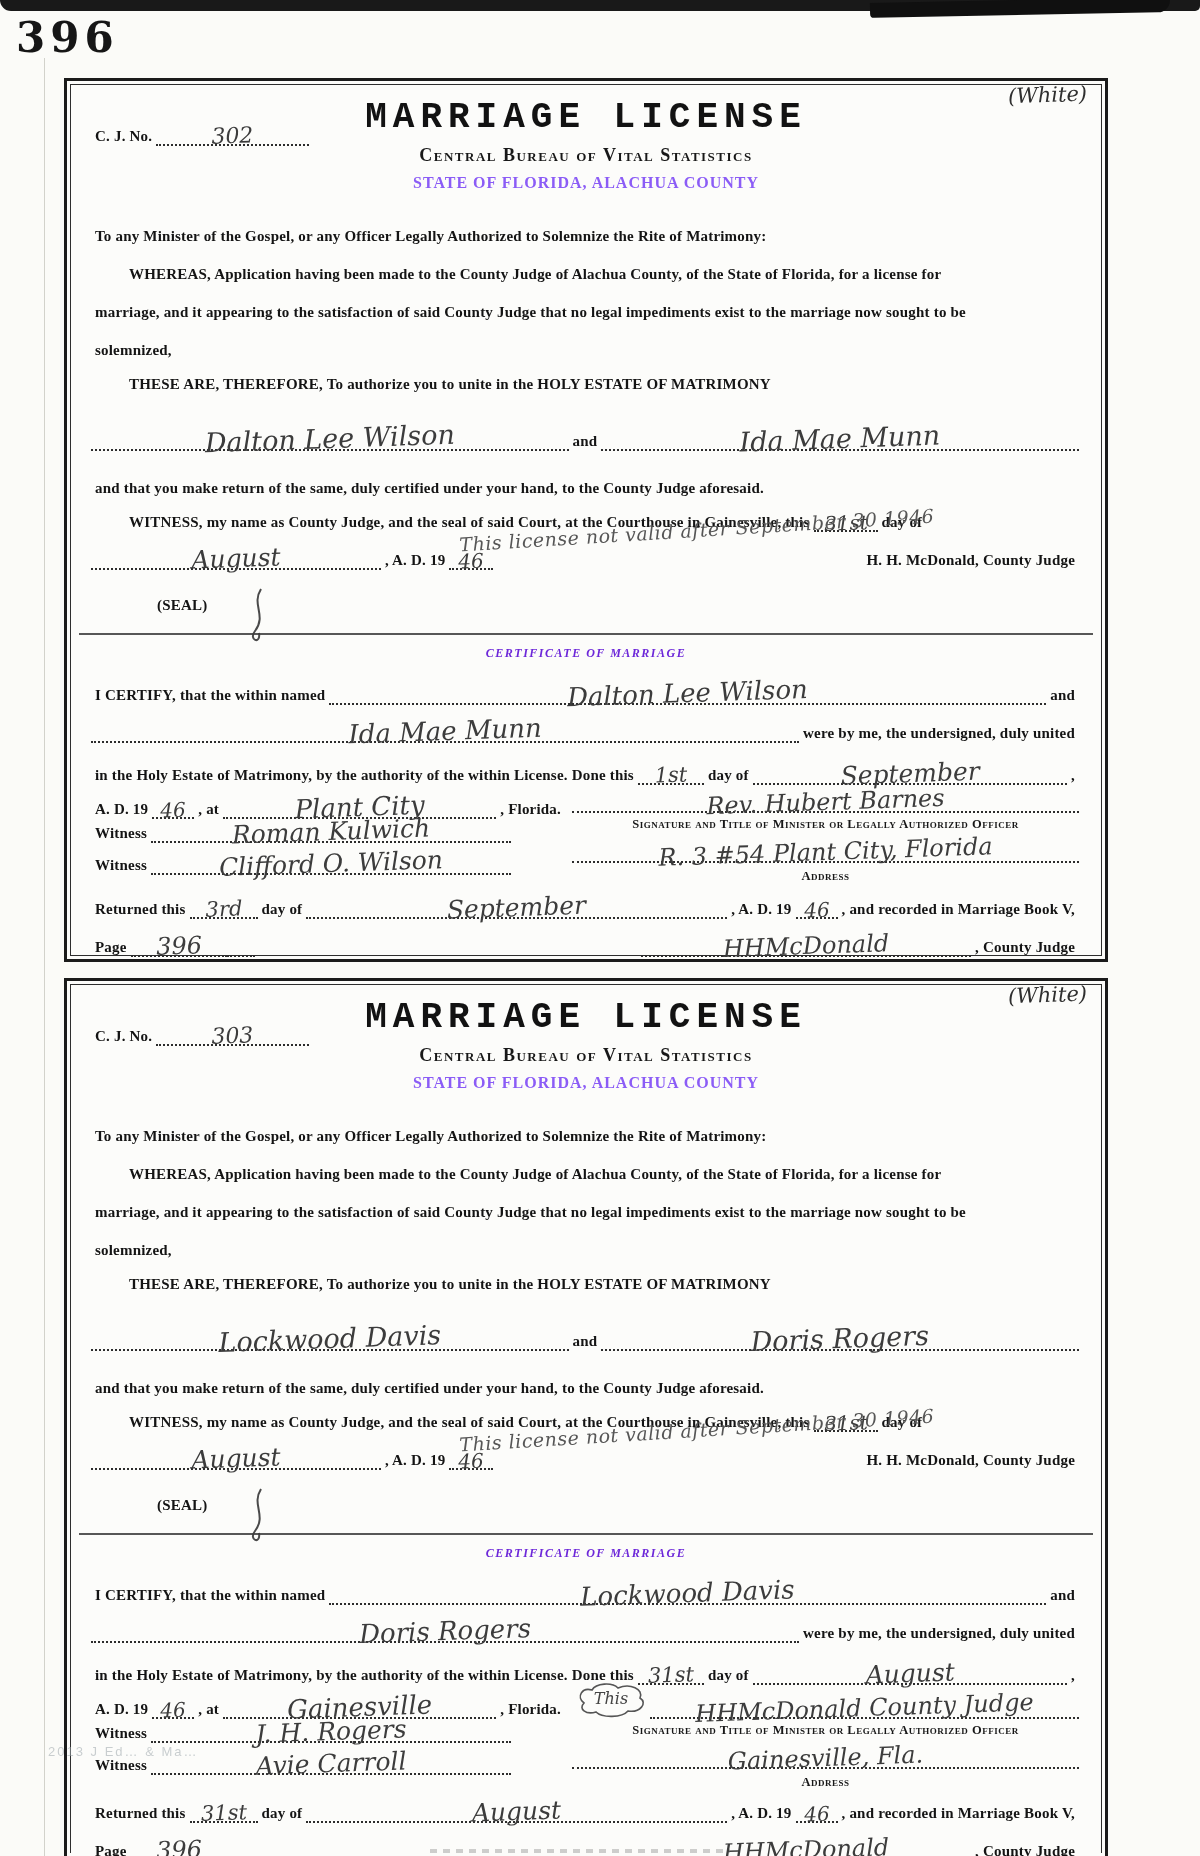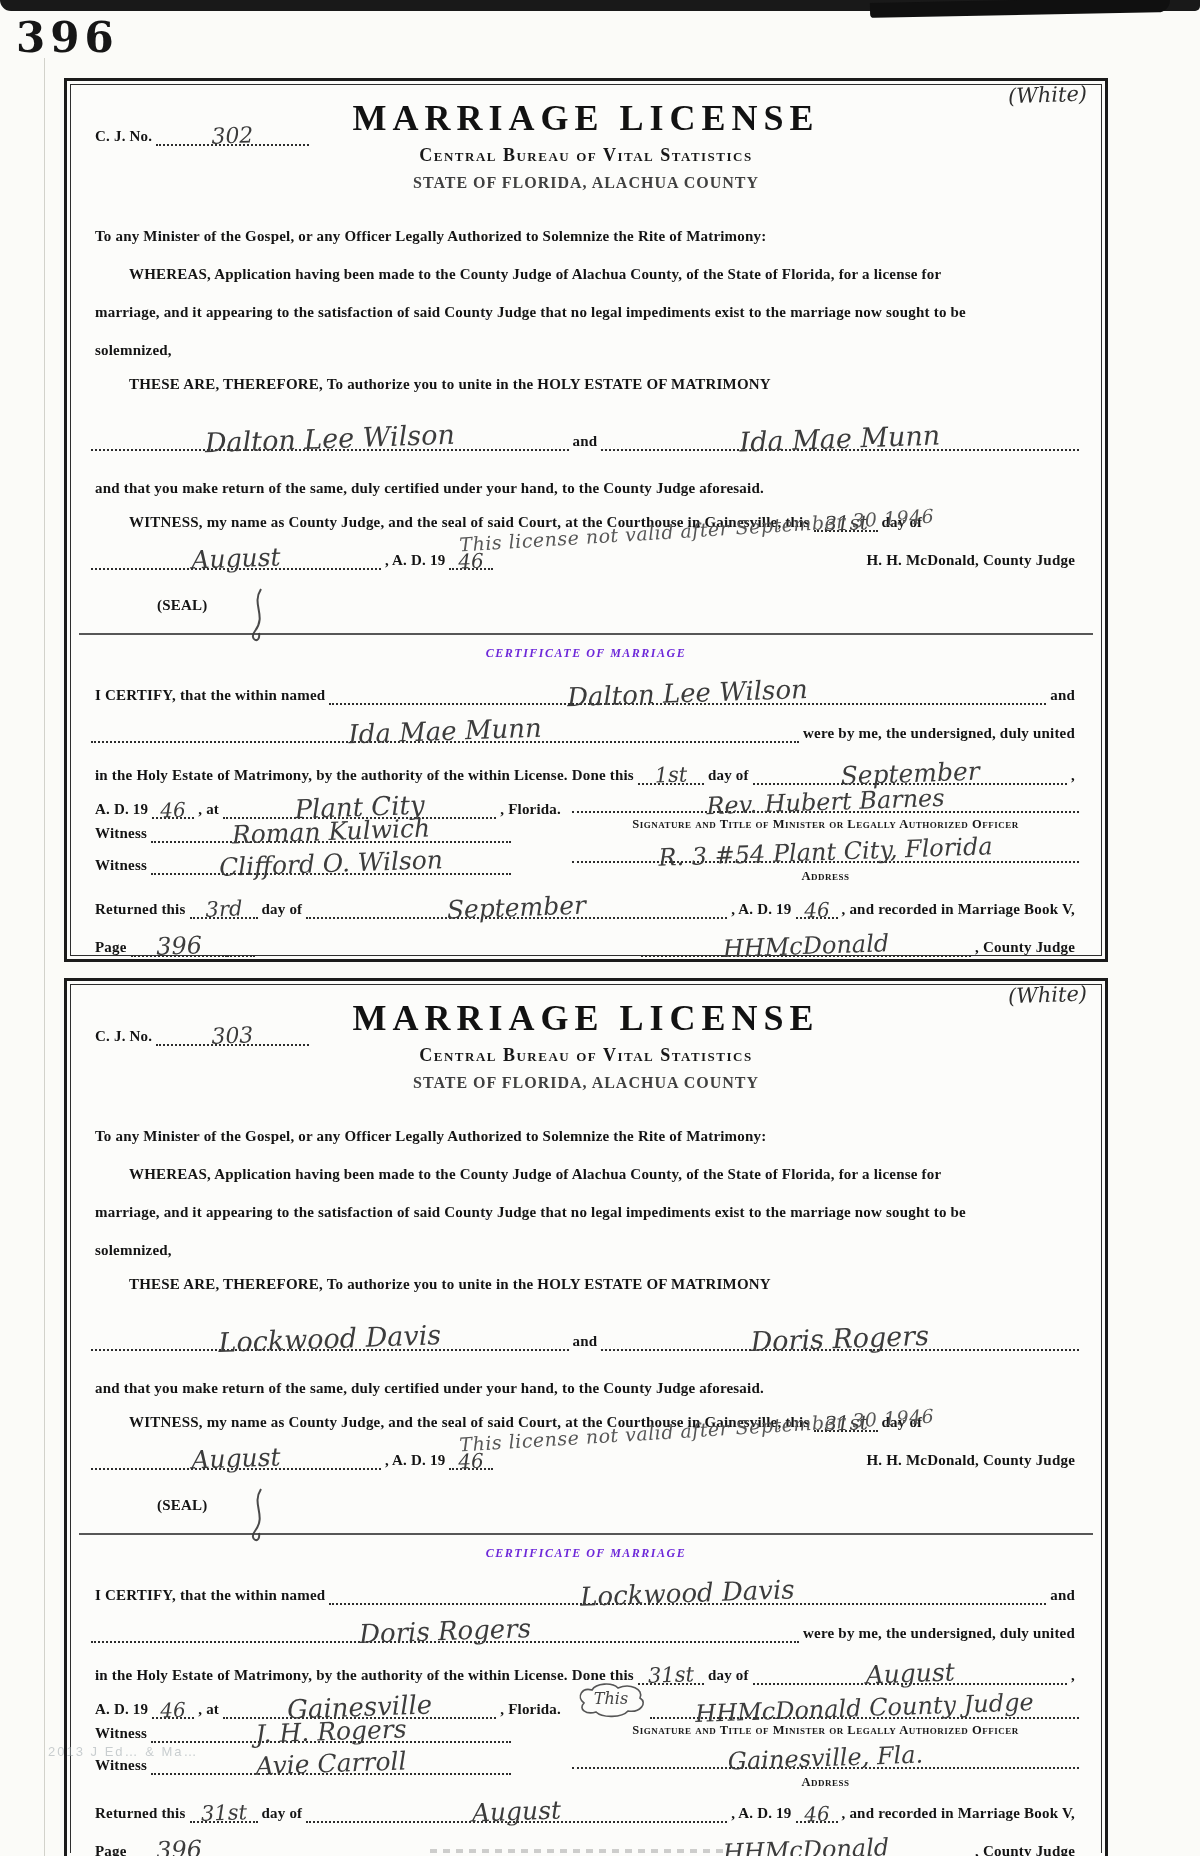--- a/index.html
+++ b/index.html
@@ -50,7 +50,7 @@
   .row .t{padding:0 4px;}
   .indent{padding-left:34px;}
   .center{position:absolute;left:0;right:0;text-align:center;}
-  .title{font-family:Liberation Serif, serif;font-weight:bold;font-size:36px;letter-spacing:6px;color:#121212;}
+  .title{font-family:Liberation Mono, monospace;font-weight:bold;font-size:36px;letter-spacing:6px;color:#121212;}
   .subtitle{font-variant:small-caps;font-weight:700;font-size:18px;letter-spacing:1.5px;color:#181818;}
   .stateline{font-weight:700;font-size:16px;letter-spacing:1px;color:#404040;}
   .certtitle{font-weight:700;font-size:12px;letter-spacing:1.5px;color:#6d28d9;font-style:italic;}

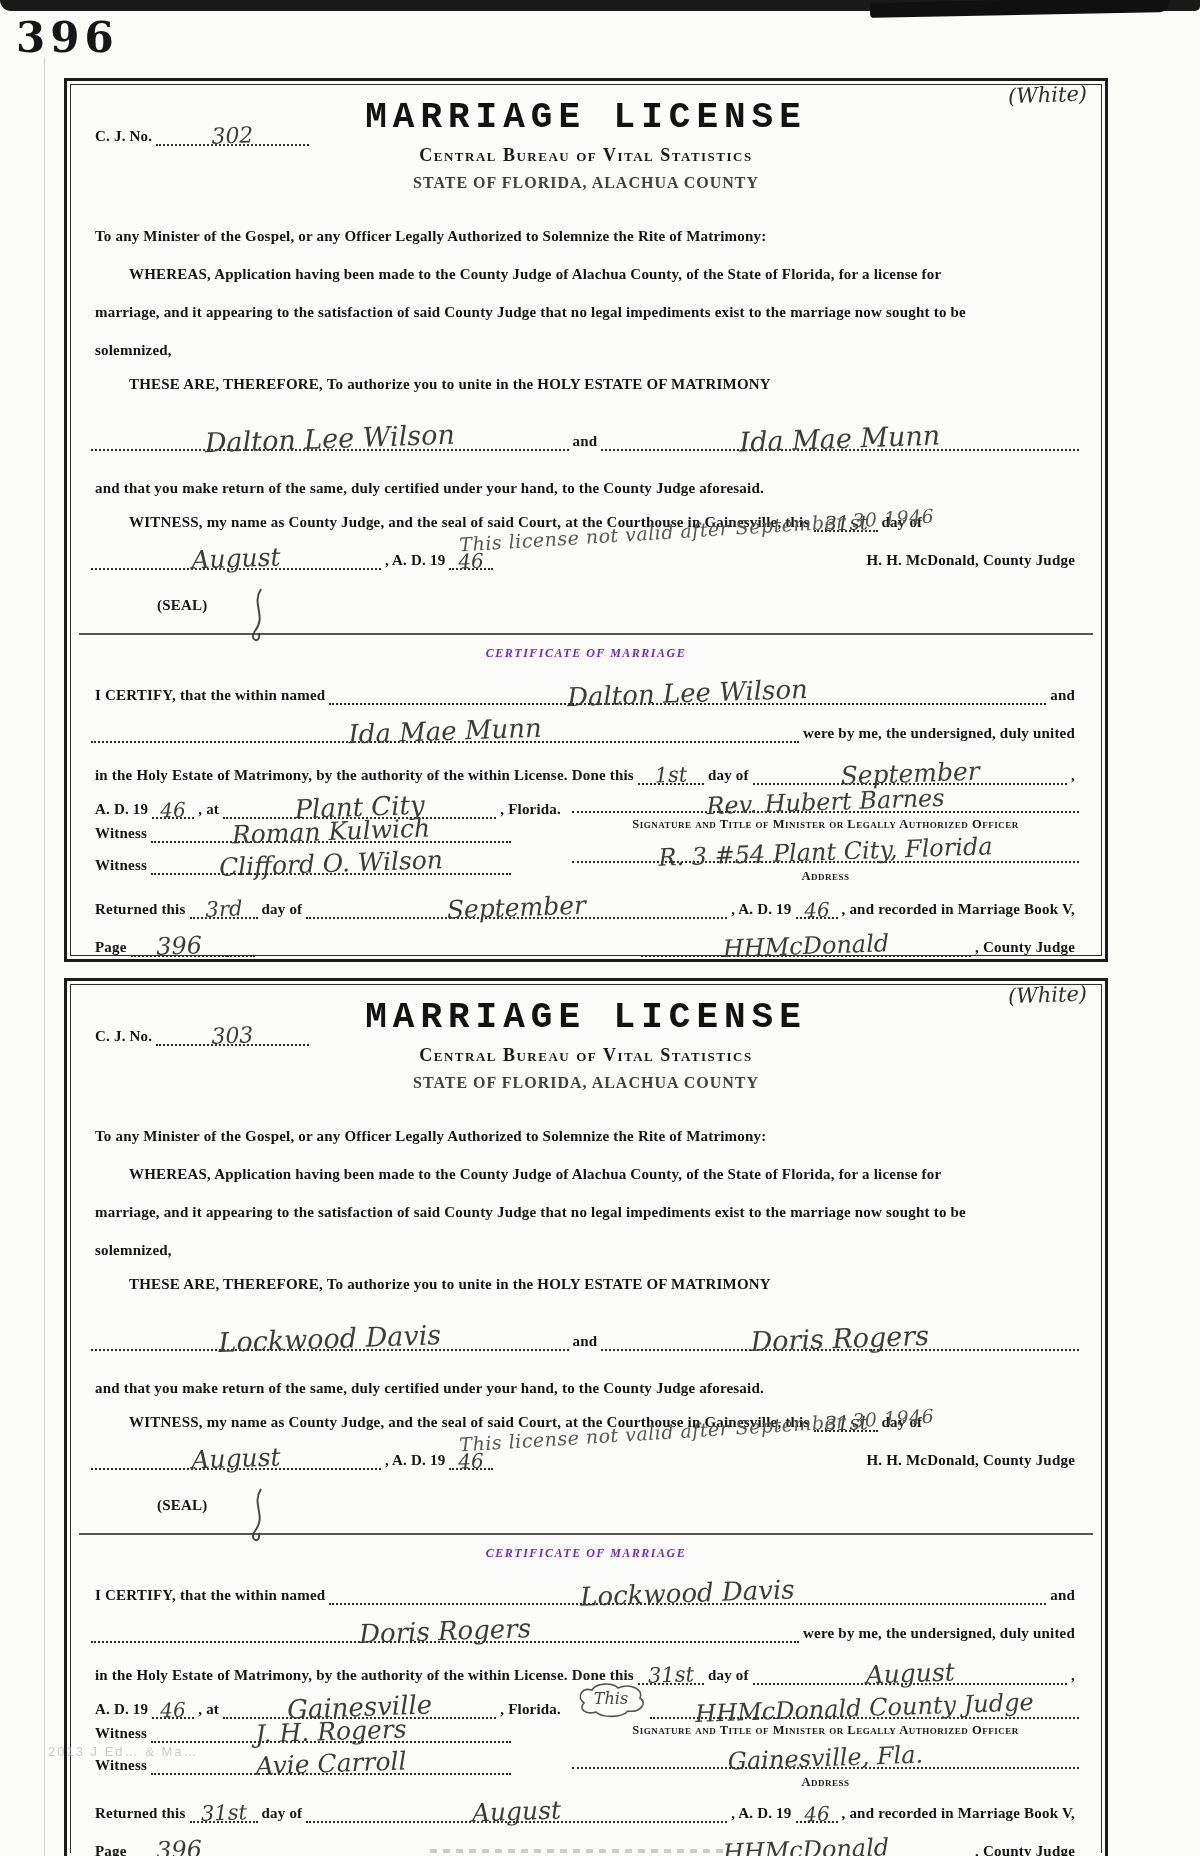--- a/index.html
+++ b/index.html
@@ -52,7 +52,7 @@
   .center{position:absolute;left:0;right:0;text-align:center;}
   .title{font-family:Liberation Mono, monospace;font-weight:bold;font-size:36px;letter-spacing:6px;color:#121212;}
   .subtitle{font-variant:small-caps;font-weight:700;font-size:18px;letter-spacing:1.5px;color:#181818;}
-  .stateline{font-weight:700;font-size:16px;letter-spacing:1px;color:#404040;}
+  .stateline{font-weight:700;font-size:16px;letter-spacing:1px;color:#8b5cf6;}
   .certtitle{font-weight:700;font-size:12px;letter-spacing:1.5px;color:#6d28d9;font-style:italic;}
   .caption{font-variant:small-caps;font-weight:700;font-size:12.5px;letter-spacing:.5px;color:#181818;text-align:center;}
 

